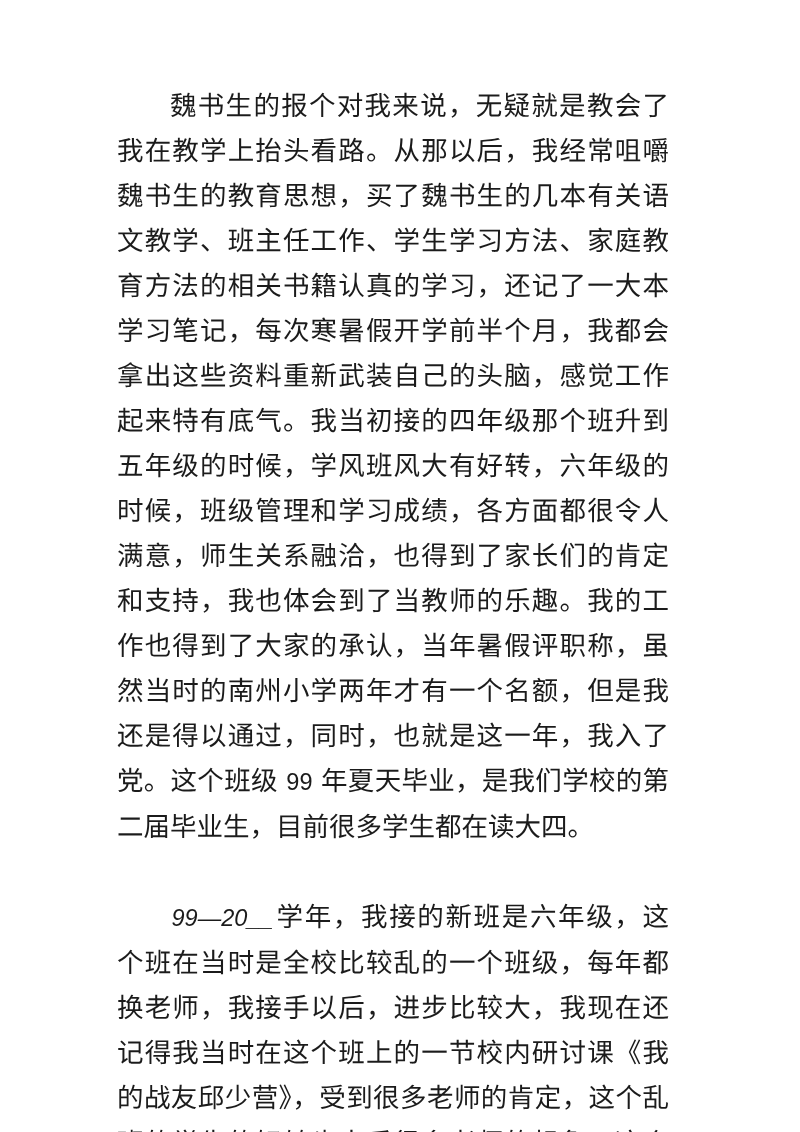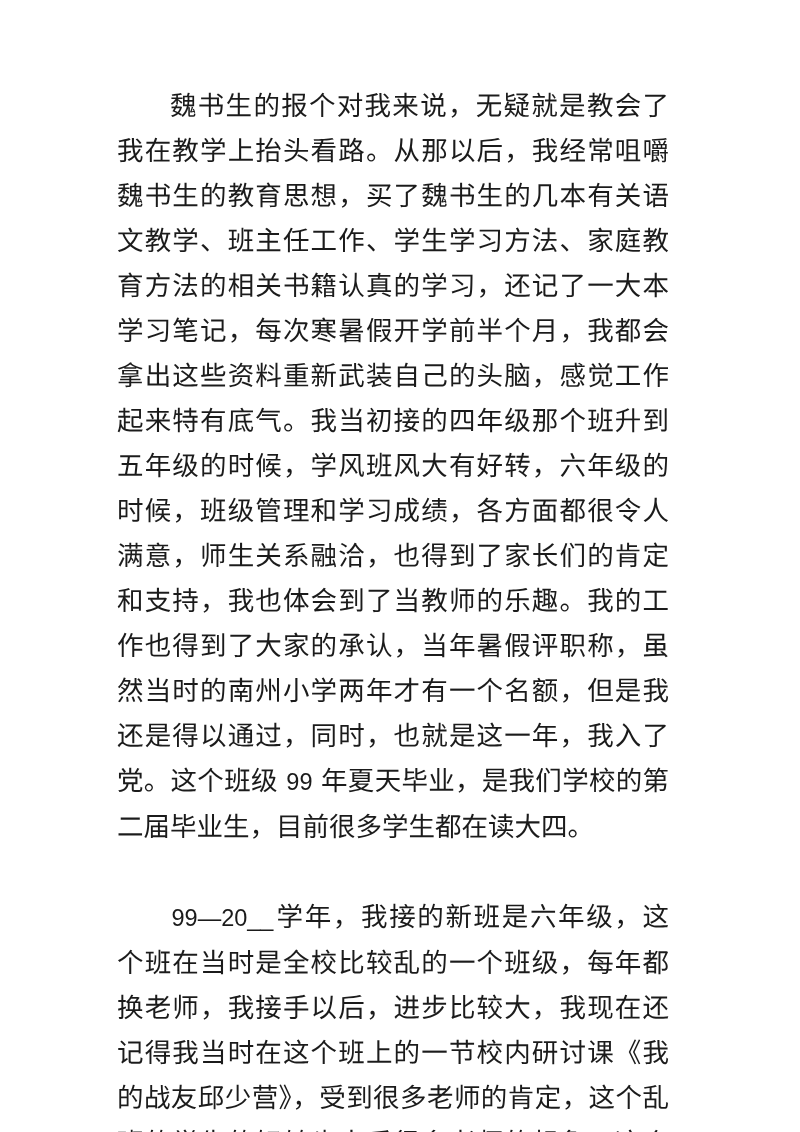--- a/index.html
+++ b/index.html
@@ -58,7 +58,7 @@
     letter-spacing: 0.2px;
     padding: 0 1.5px;
   }
-  .lat.u { letter-spacing: 0px; }
+  .lat.u { letter-spacing: 0px; font-style: italic; }
 </style>
 </head>
 <body>

